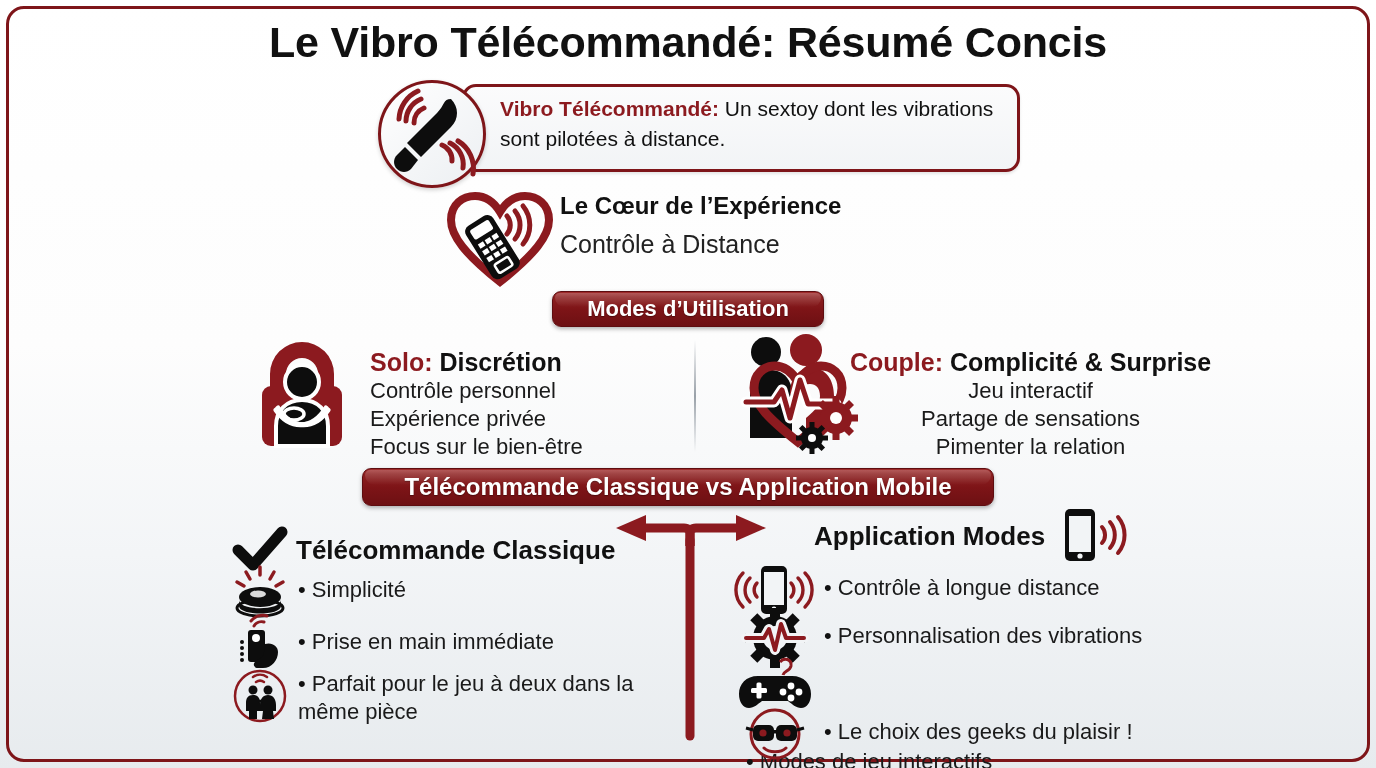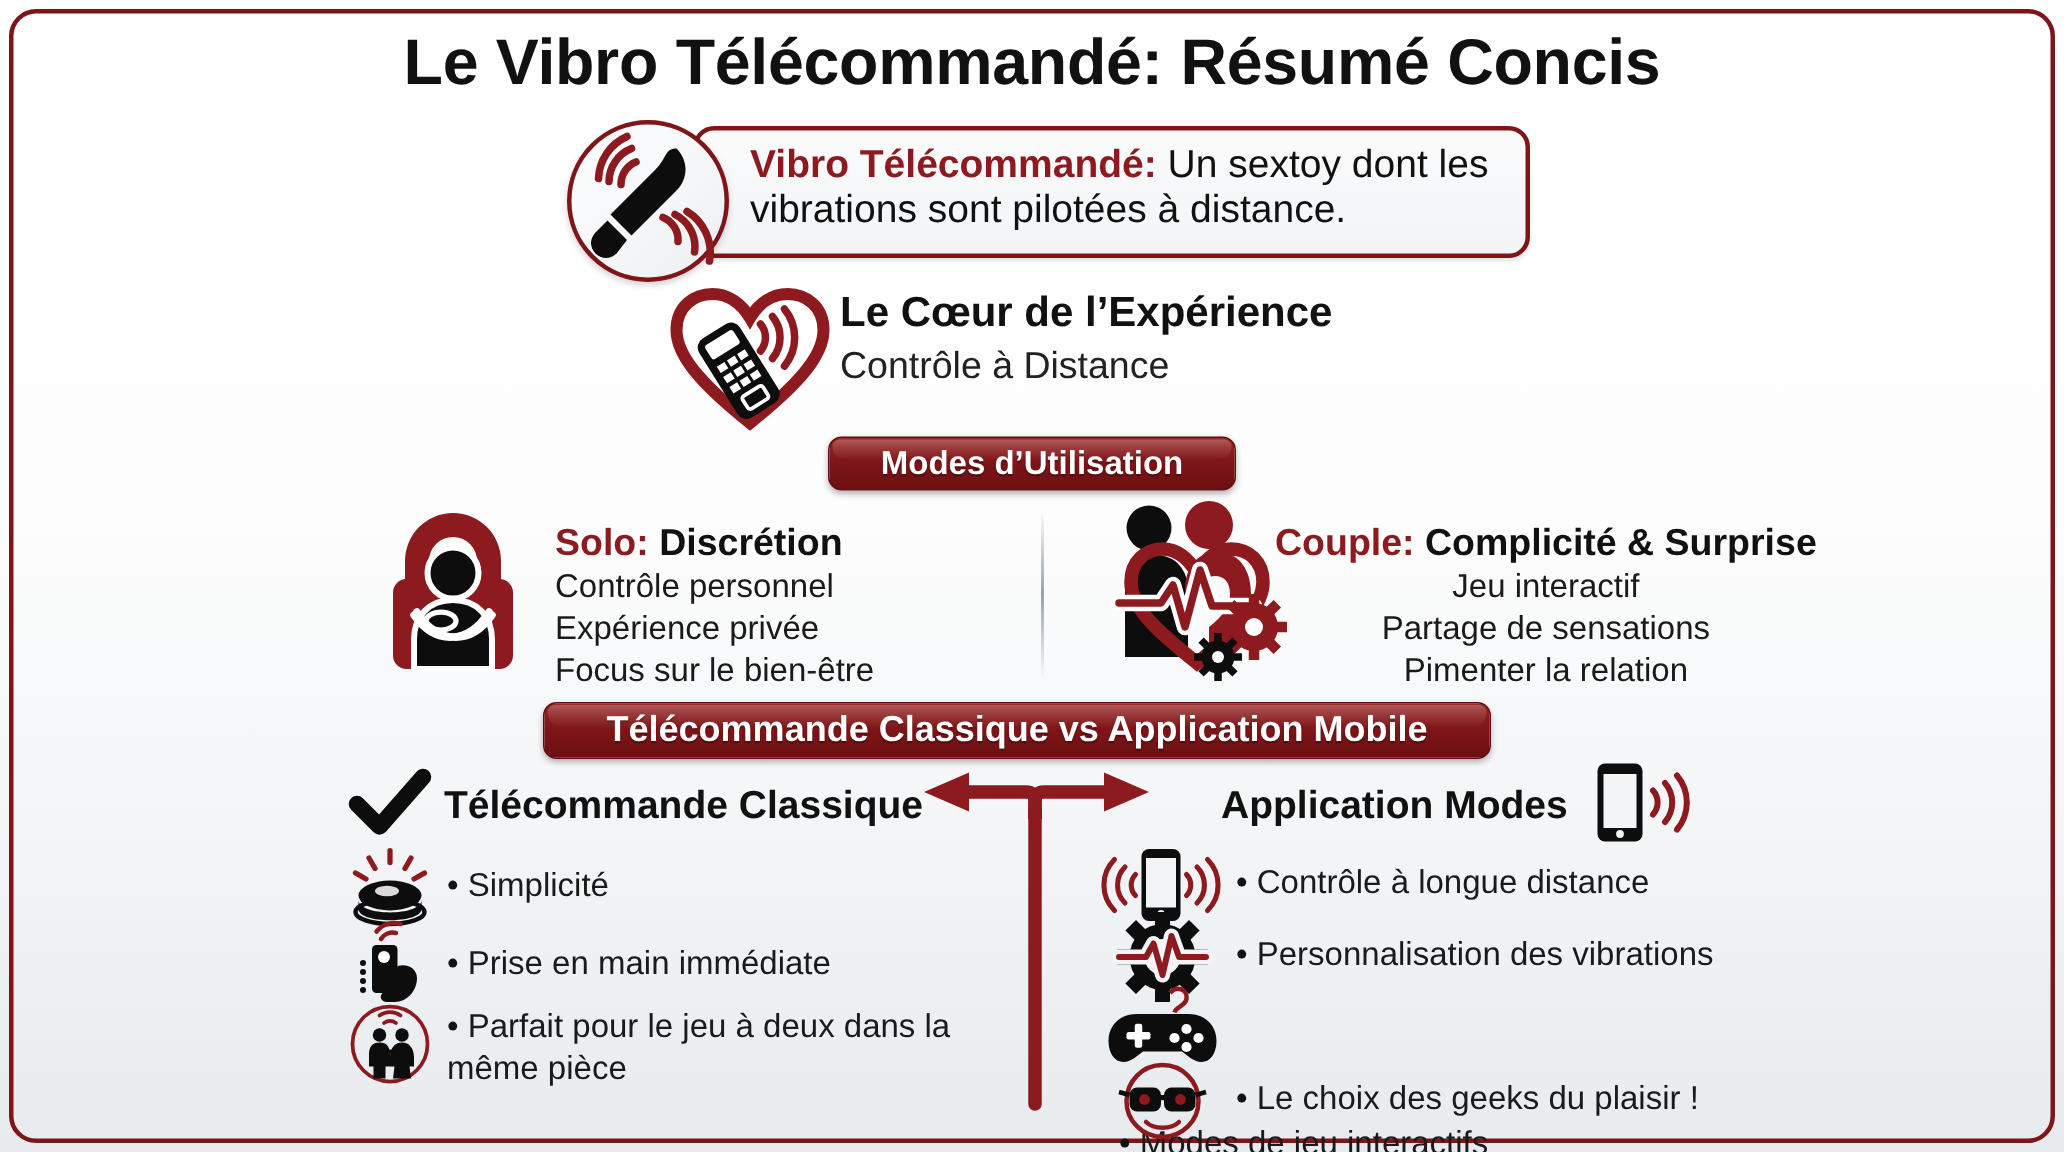--- a/index.html
+++ b/index.html
@@ -31,7 +31,7 @@
   }
   .def-text{
     position:absolute;left:122px;top:14px;width:520px;
-    font-size:26px;line-height:30px;color:#111;
+    font-size:21px;line-height:30px;color:#111;
   }
   .def-term{color:#8c1a1f;font-weight:bold;}
   .def-circle{

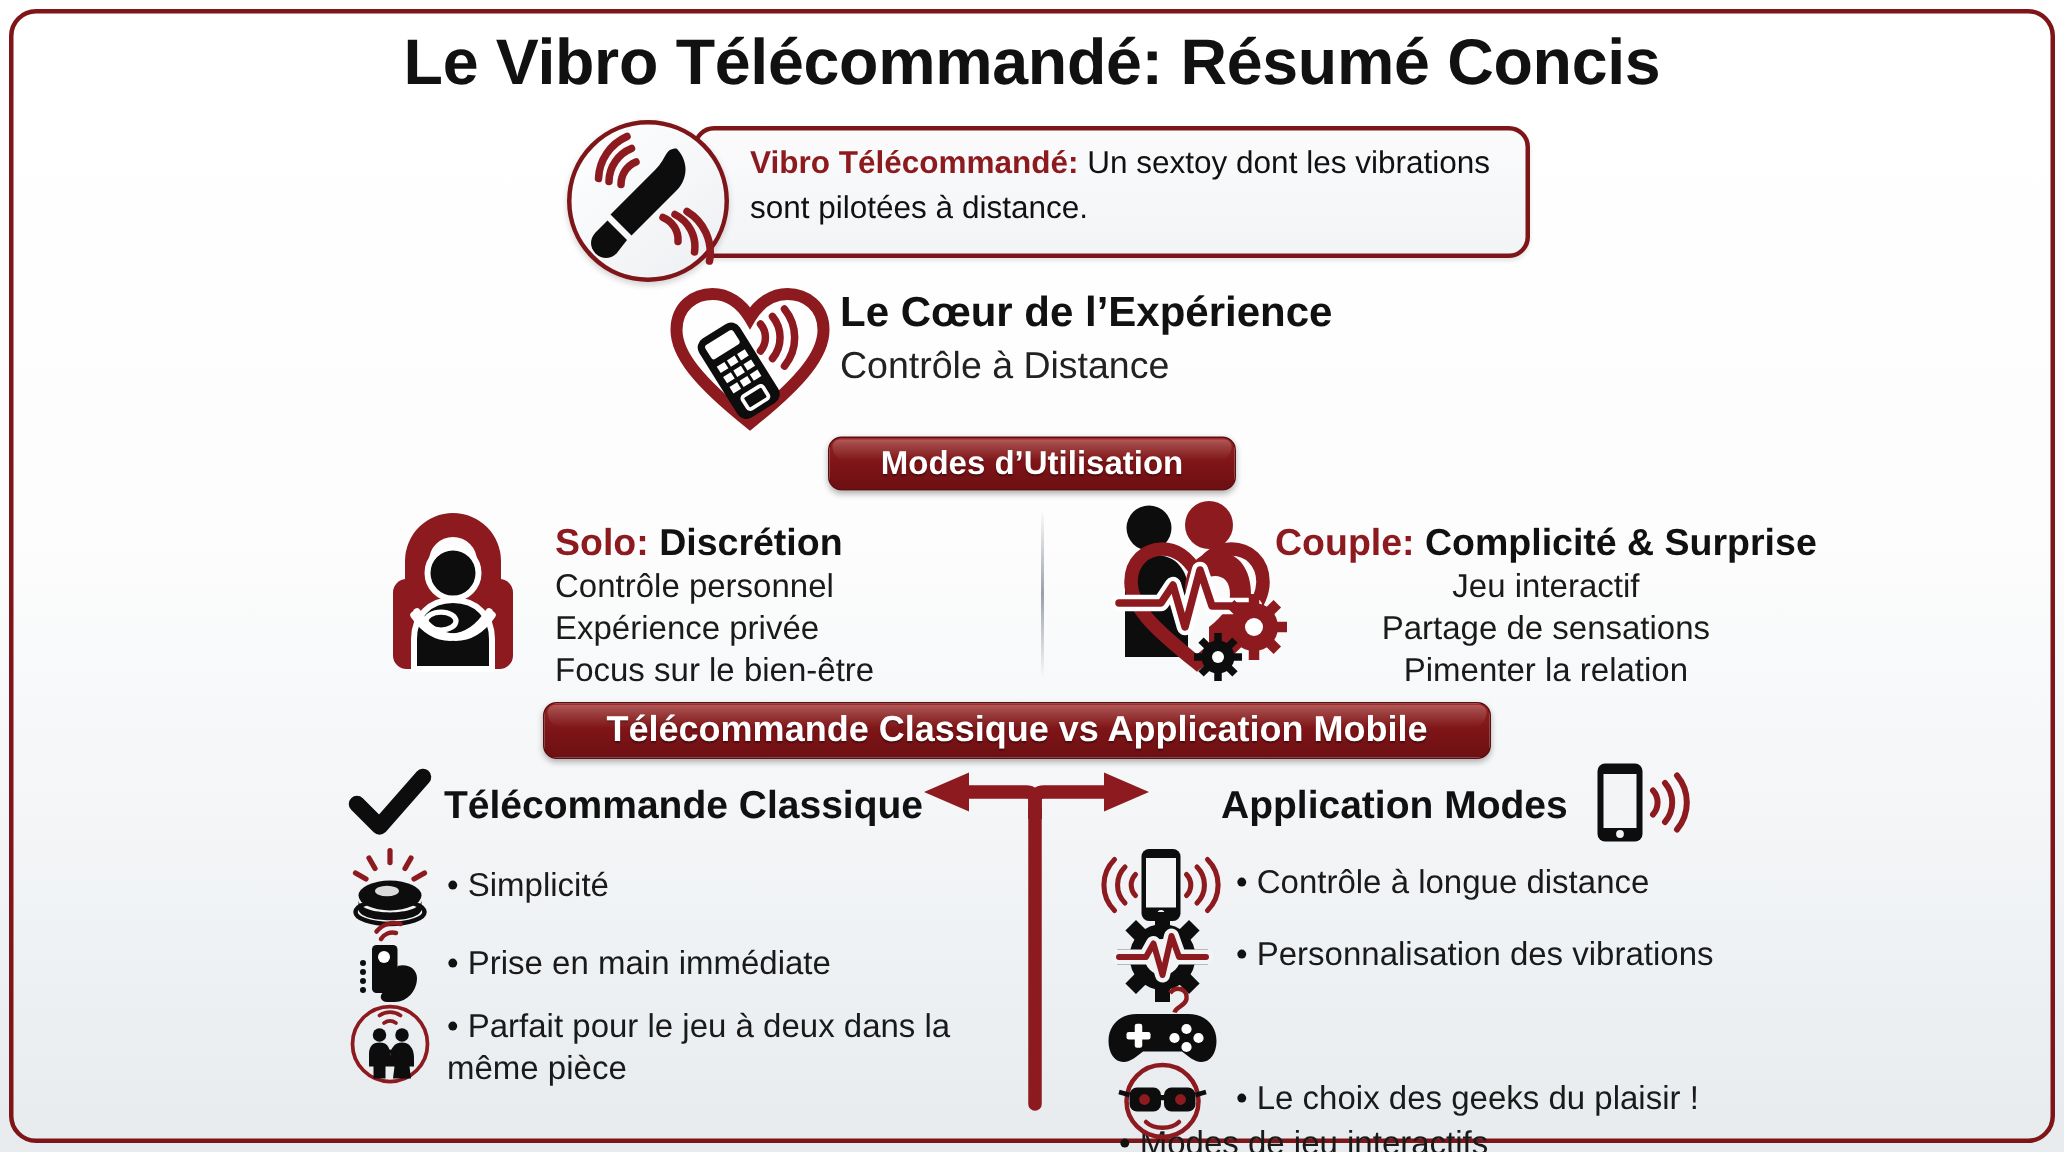--- a/index.html
+++ b/index.html
@@ -43,7 +43,7 @@
   
   .heart-row{position:absolute;left:440px;top:190px;width:520px;height:96px;}
   .heart-icon{position:absolute;left:5px;top:0;width:110px;height:96px;}
-  .heart-title{position:absolute;left:120px;top:2px;font-size:28px;font-weight:bold;color:#111;}
+  .heart-title{position:absolute;left:120px;top:2px;font-size:24px;font-weight:bold;color:#111;}
   .heart-sub{position:absolute;left:120px;top:40px;font-size:25px;color:#222;}
   
   .banner{

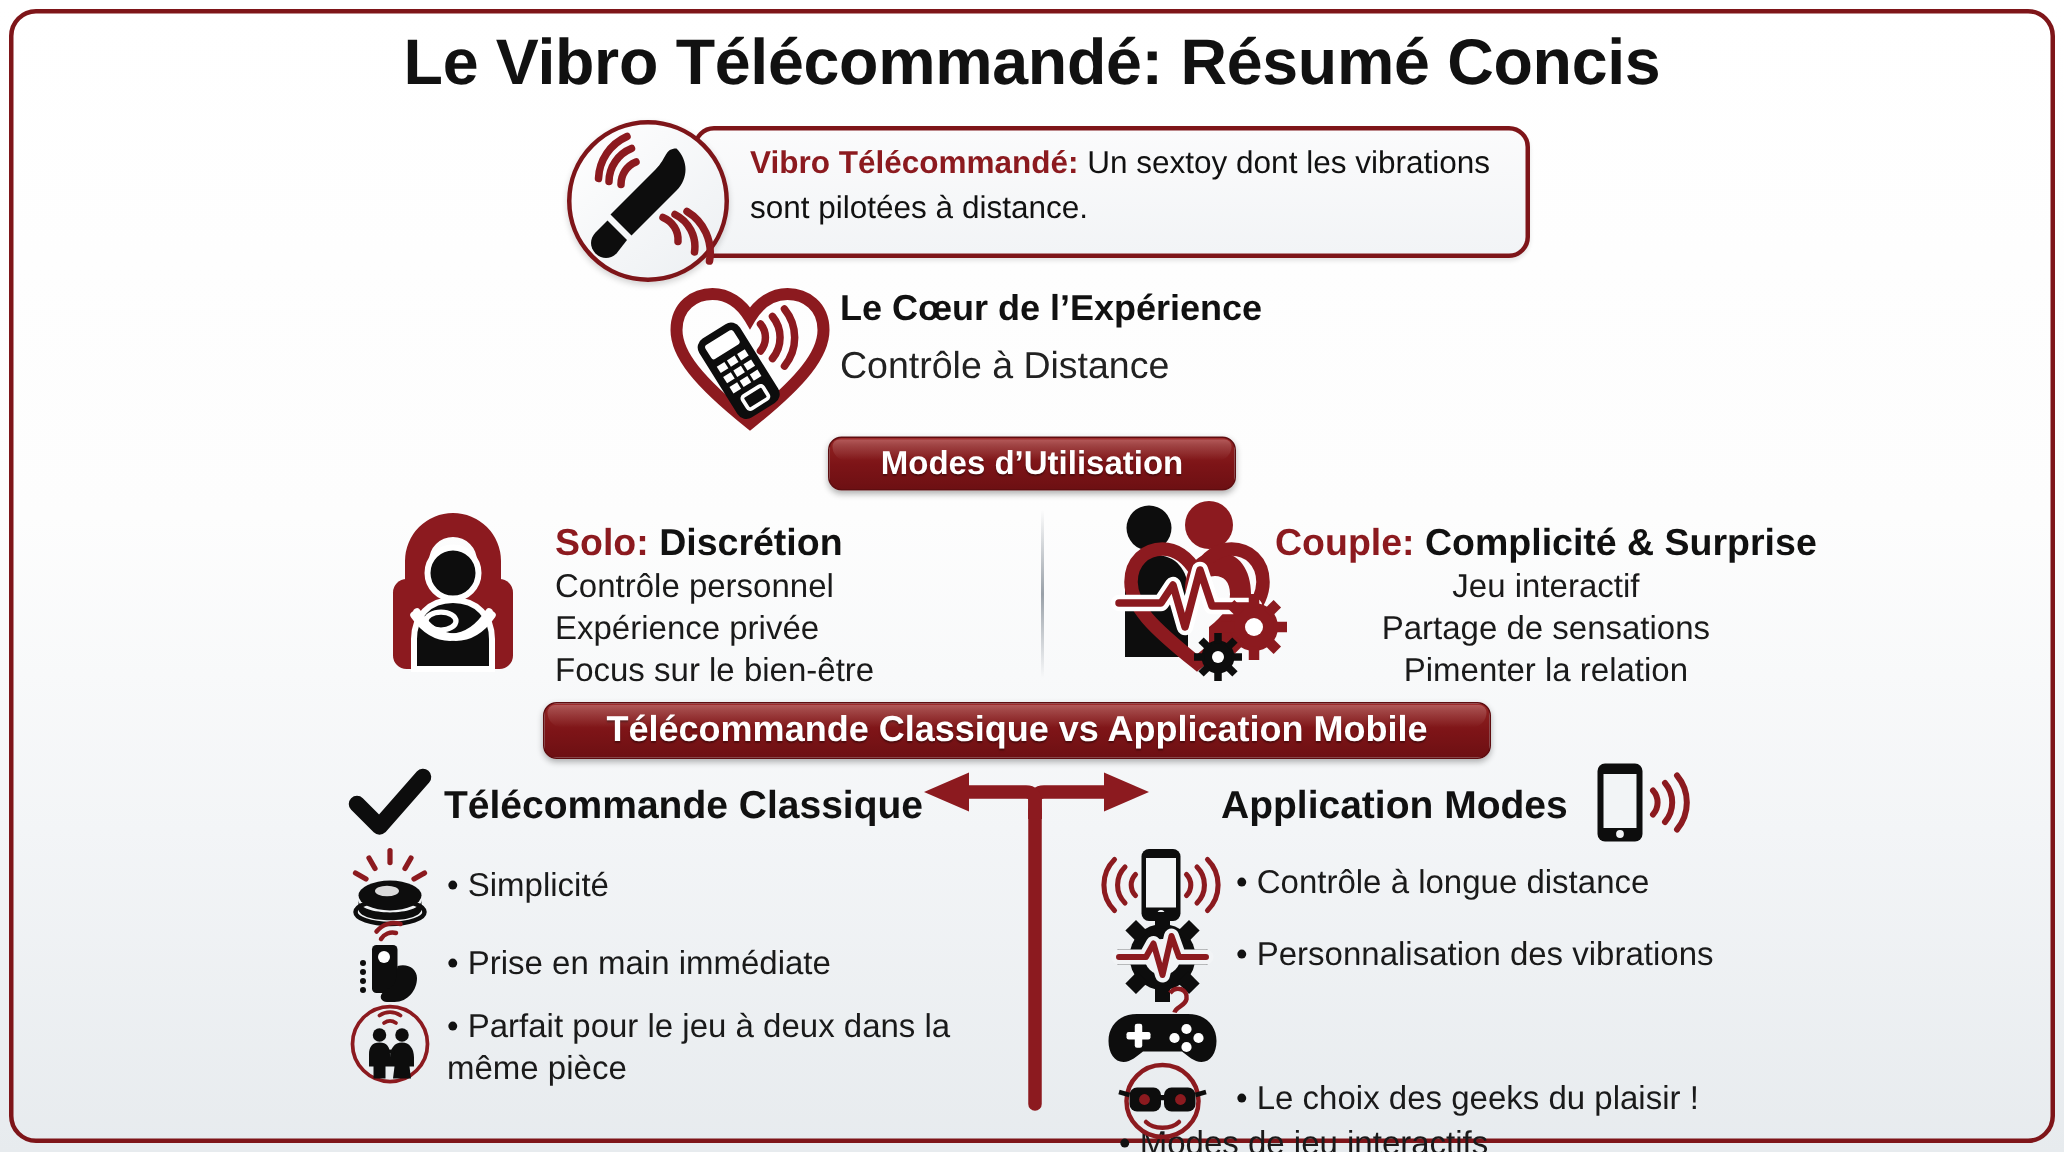--- a/index.html
+++ b/index.html
@@ -81,7 +81,7 @@
   #col-remote{left:232px;width:420px;}
   #col-app{left:736px;width:460px;}
   .col-head{position:absolute;top:4px;height:44px;display:flex;align-items:center;}
-  #col-remote .col-head{left:0;}
+  #col-remote .col-head{left:0;margin-top:14px;}
   #col-app .col-head{left:0;}
   .col-head-text{font-size:26px;font-weight:bold;color:#111;white-space:nowrap;}
   .feat{position:absolute;display:flex;align-items:flex-start;}

